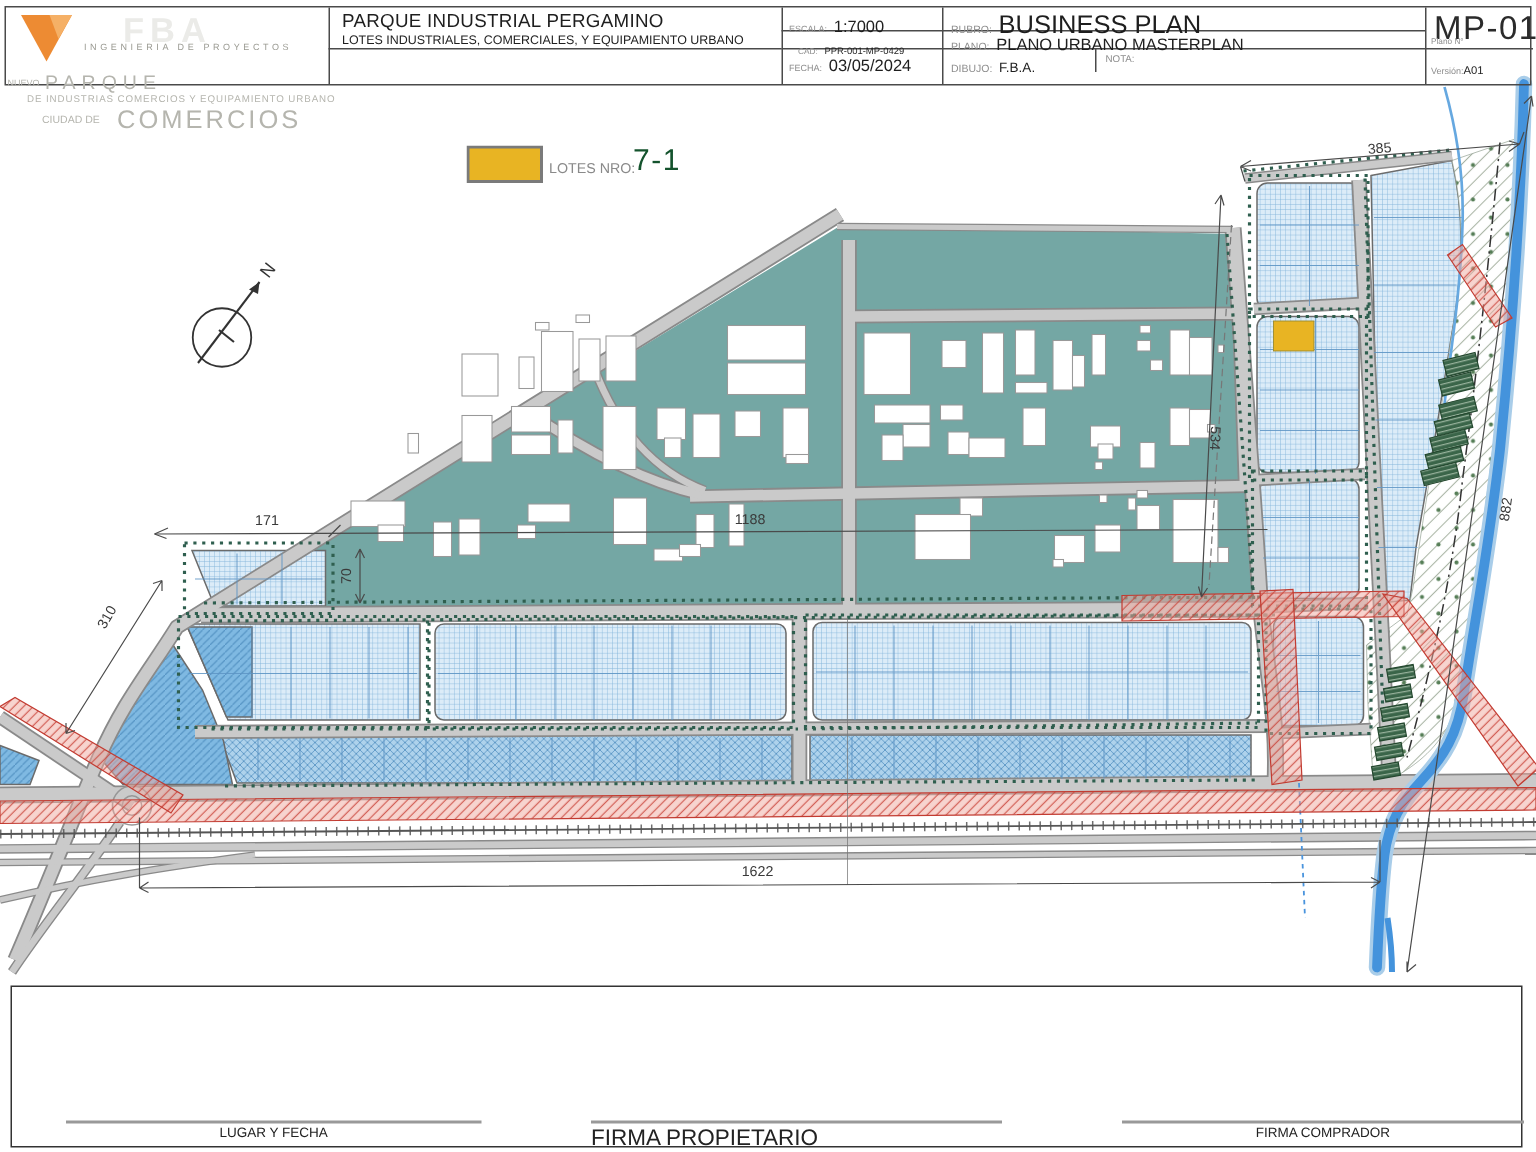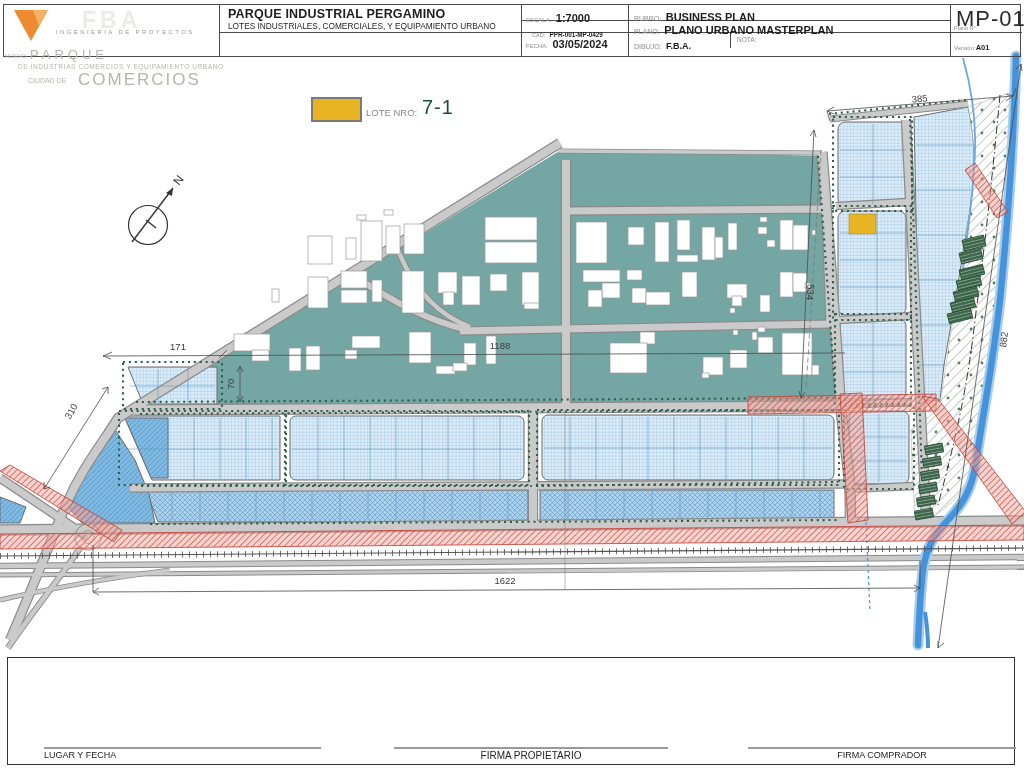--- a/index.html
+++ b/index.html
@@ -5,7 +5,7 @@
   html,body{margin:0;padding:0;width:1024px;height:768px;background:#fff;overflow:hidden;font-family:"Liberation Sans",sans-serif}
   .abs{position:absolute;white-space:nowrap}
   .lbl{color:#8d8d8d;font-weight:normal}
-  .val{color:#1e1e1e;font-weight:bold}
+  .val{color:#1e1e1e;font-weight:normal}
   #titleblock .line{position:absolute;background:#4a4a4a}
 </style>
 </head>

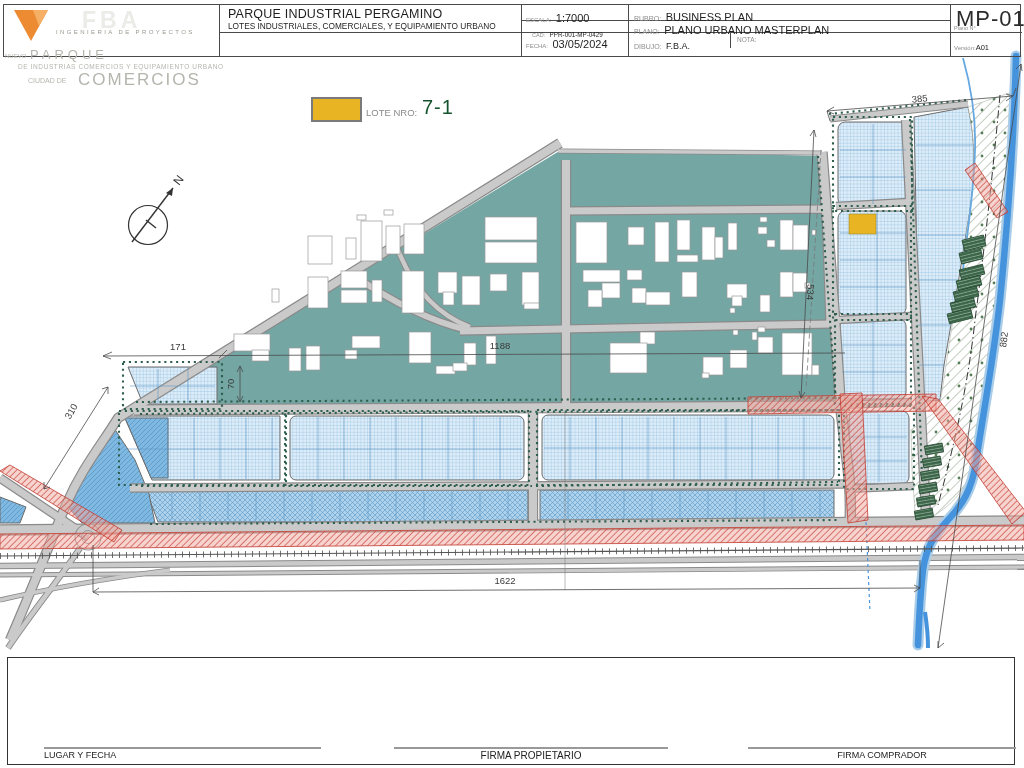--- a/index.html
+++ b/index.html
@@ -314,7 +314,7 @@
   <div class="abs" style="left:528px;top:17.5px"><span class="lbl" style="font-size:5.5px">CAD:</span> <span class="val" style="font-size:6.3px">PPR-001-MP-0429</span></div>
   <div class="abs" style="left:522px;top:29px"><span class="lbl" style="font-size:6px">FECHA:</span> <span class="val" style="font-size:11px">03/05/2024</span></div>
 
-  <div class="abs" style="left:630px;top:2px"><span class="lbl" style="font-size:7px">RUBRO:</span> <span class="val" style="font-size:11px">BUSINESS PLAN</span></div>
+  <div class="abs" style="left:630px;top:2px"><span class="lbl" style="font-size:7px">RUBRO:</span> <span class="val" style="font-size:17px">BUSINESS PLAN</span></div>
   <div class="abs" style="left:630px;top:15px"><span class="lbl" style="font-size:7px">PLANO:</span> <span class="val" style="font-size:11px">PLANO URBANO MASTERPLAN</span></div>
   <div class="abs" style="left:630px;top:30px"><span class="lbl" style="font-size:7px">DIBUJO:</span> <span class="val" style="font-size:9px">F.B.A.</span></div>
   <div class="abs lbl" style="left:733px;top:31px;font-size:6.5px">NOTA:</div>

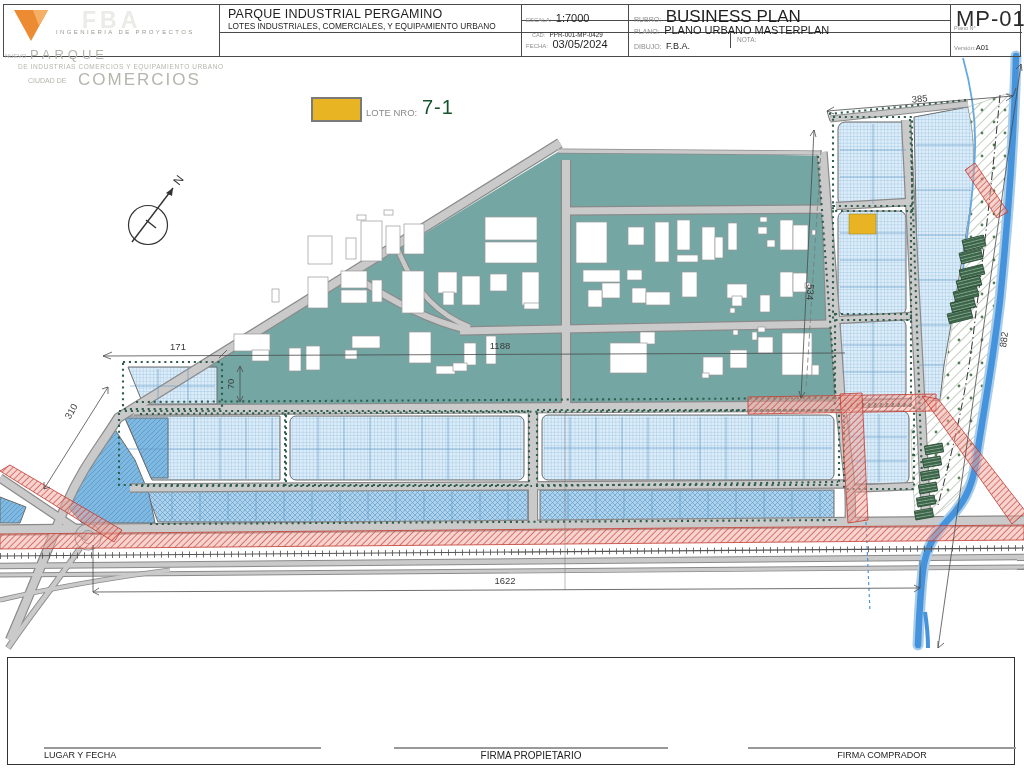--- a/index.html
+++ b/index.html
@@ -336,7 +336,7 @@
   <svg class="abs" style="left:311px;top:97px" width="52" height="26" viewBox="0 0 52 26">
       <rect x="1" y="1" width="49" height="23" stroke="#7a7a7a" stroke-width="2" fill="#e8b423"></rect>
     </svg>
-  <div class="abs" style="left:366px;top:107px;font-size:9.5px;color:#8a8a8a">LOTE NRO:</div>
+  <div class="abs" style="left:366px;top:107px;font-size:9.5px;color:#8a8a8a">LOTES NRO:</div>
   <div class="abs" style="left:422px;top:96px;font-size:20px;color:#14532d;letter-spacing:1px">7-1</div>
 </div>
 

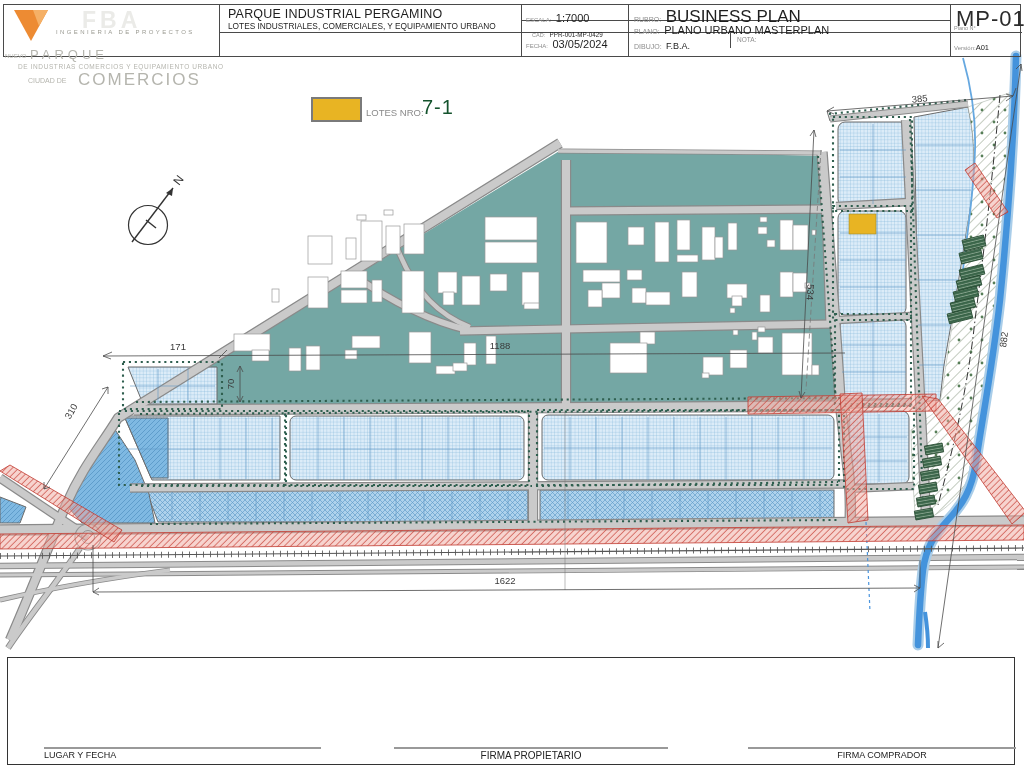--- a/index.html
+++ b/index.html
@@ -342,7 +342,7 @@
 
 <div id="sigblock" class="abs" style="left:7px;top:657px;width:1008px;height:108px;border:1.6px solid #333;box-sizing:border-box">
   <div class="abs" style="left:36px;top:89px;width:277px;border-top:2px solid #999"></div>
-  <div class="abs" style="left:36px;top:92px;width:277px;font-size:9px;color:#222">LUGAR Y FECHA</div>
+  <div class="abs" style="left:36px;top:92px;width:277px;text-align:center;font-size:9px;color:#222">LUGAR Y FECHA</div>
   <div class="abs" style="left:386px;top:89px;width:274px;border-top:2px solid #999"></div>
   <div class="abs" style="left:386px;top:92px;width:274px;text-align:center;font-size:10px;color:#222">FIRMA PROPIETARIO</div>
   <div class="abs" style="left:740px;top:89px;width:268px;border-top:2px solid #999"></div>

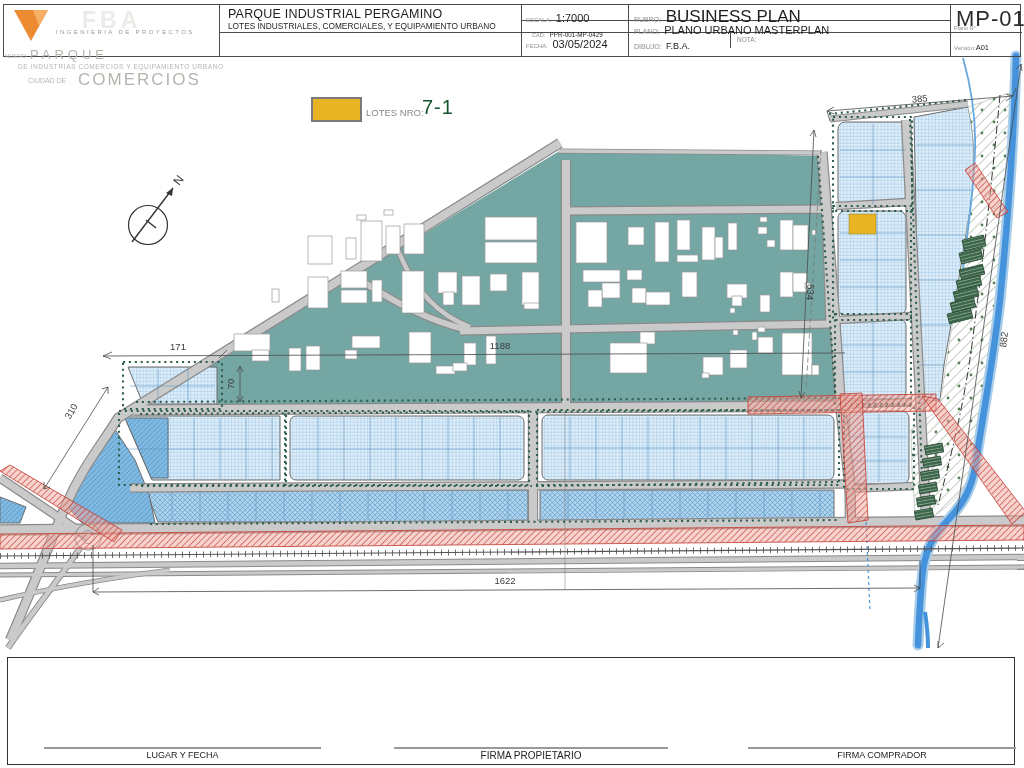--- a/index.html
+++ b/index.html
@@ -344,7 +344,7 @@
   <div class="abs" style="left:36px;top:89px;width:277px;border-top:2px solid #999"></div>
   <div class="abs" style="left:36px;top:92px;width:277px;text-align:center;font-size:9px;color:#222">LUGAR Y FECHA</div>
   <div class="abs" style="left:386px;top:89px;width:274px;border-top:2px solid #999"></div>
-  <div class="abs" style="left:386px;top:92px;width:274px;text-align:center;font-size:10px;color:#222">FIRMA PROPIETARIO</div>
+  <div class="abs" style="left:386px;top:92px;width:274px;font-size:15px;color:#222">FIRMA PROPIETARIO</div>
   <div class="abs" style="left:740px;top:89px;width:268px;border-top:2px solid #999"></div>
   <div class="abs" style="left:740px;top:92px;width:268px;text-align:center;font-size:9px;color:#222">FIRMA COMPRADOR</div>
 </div>

